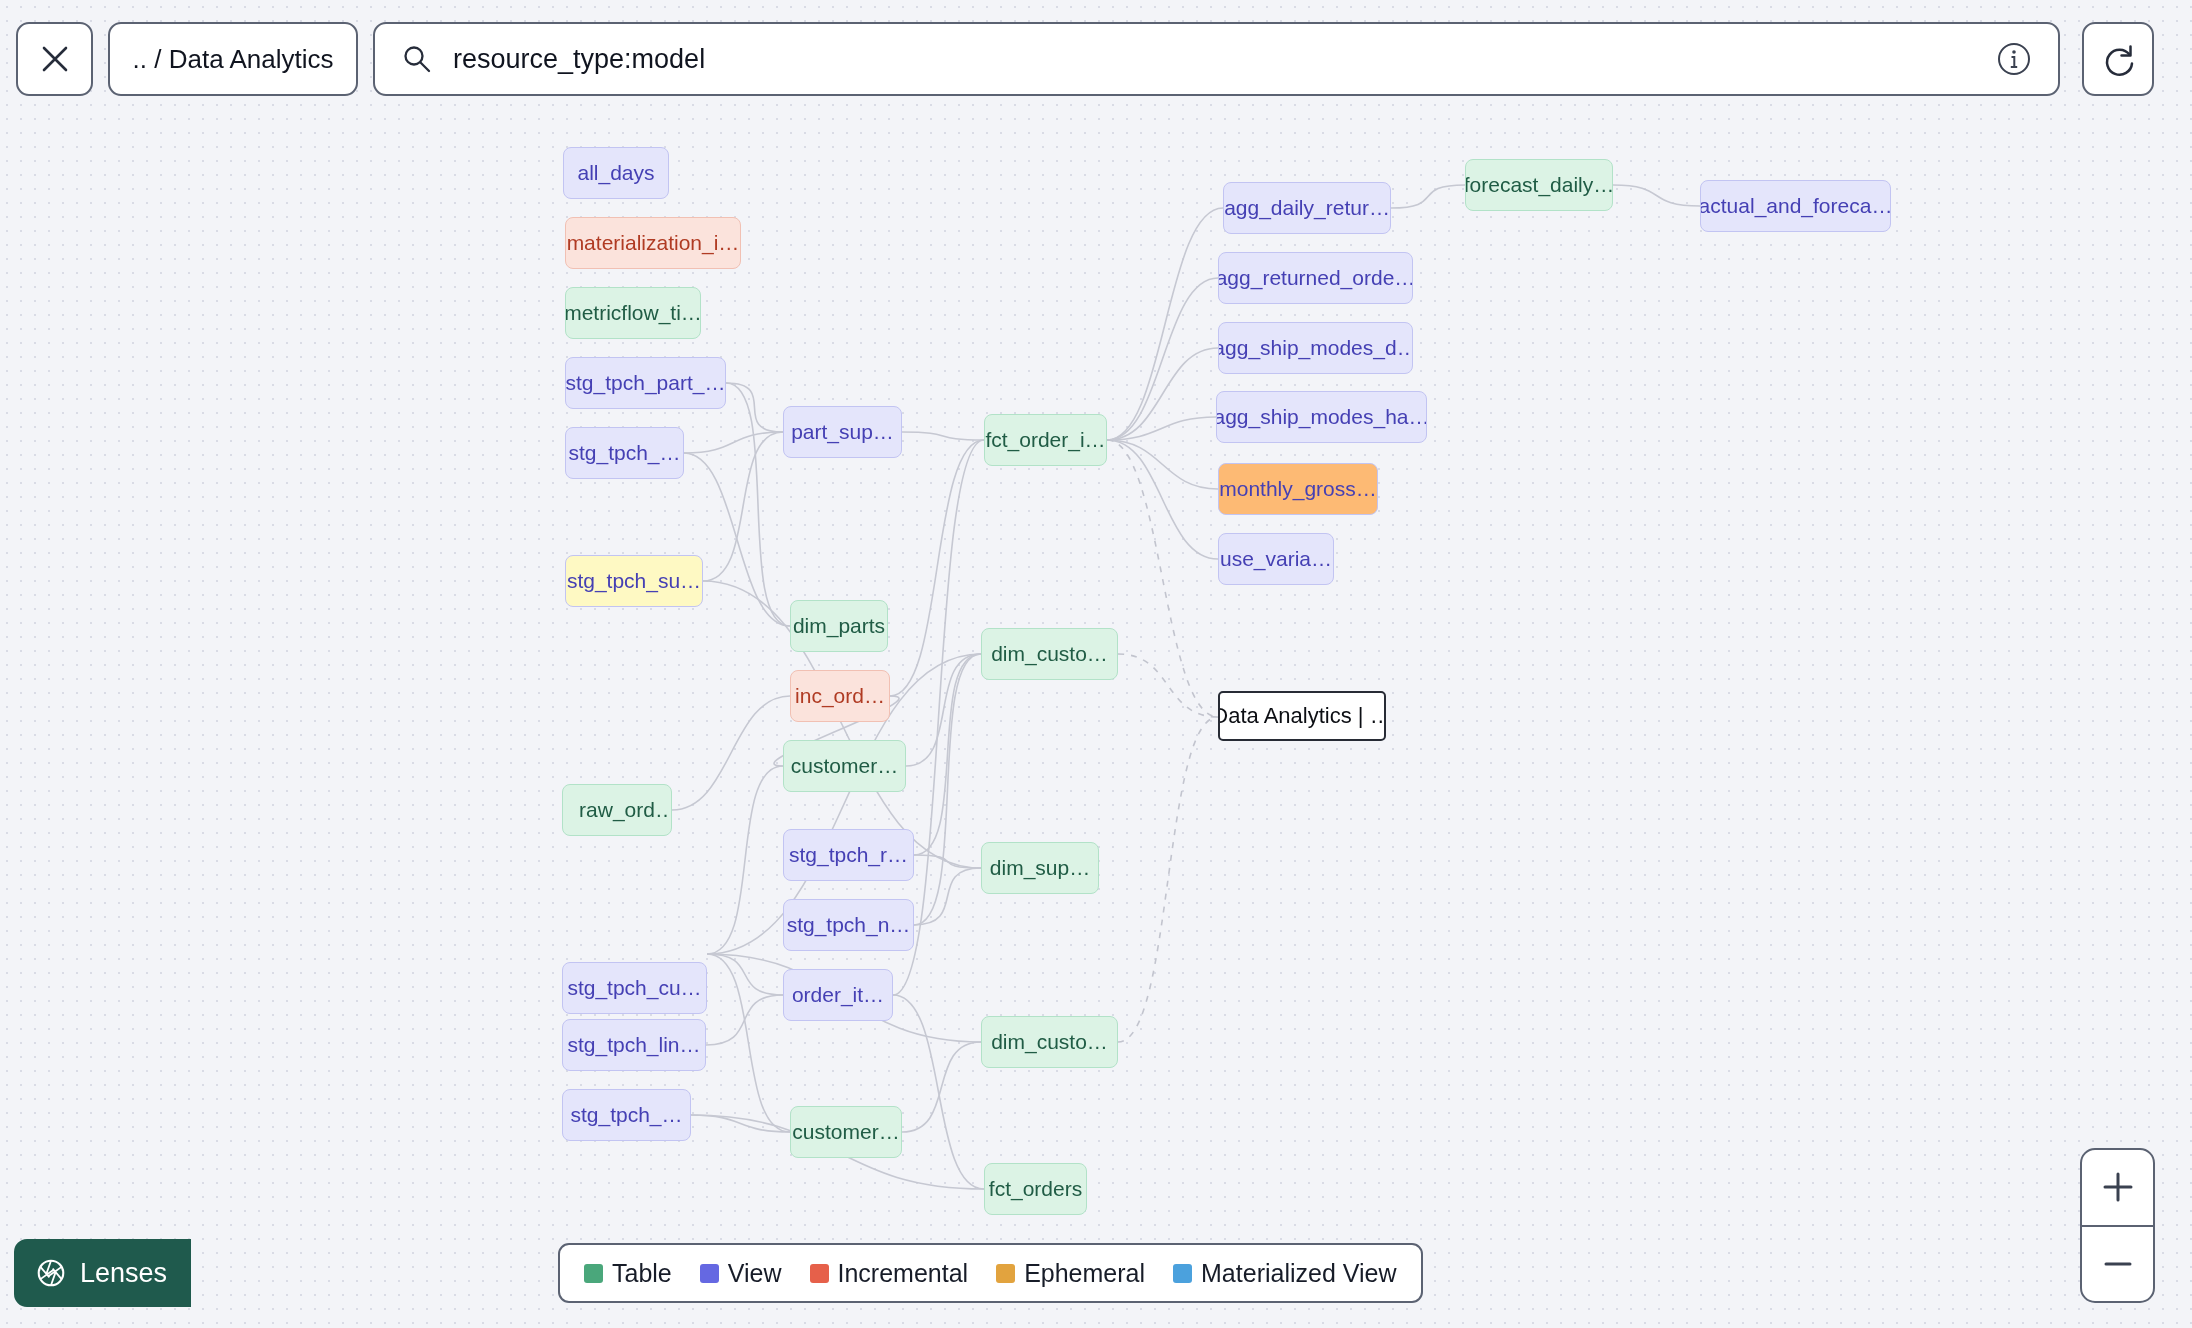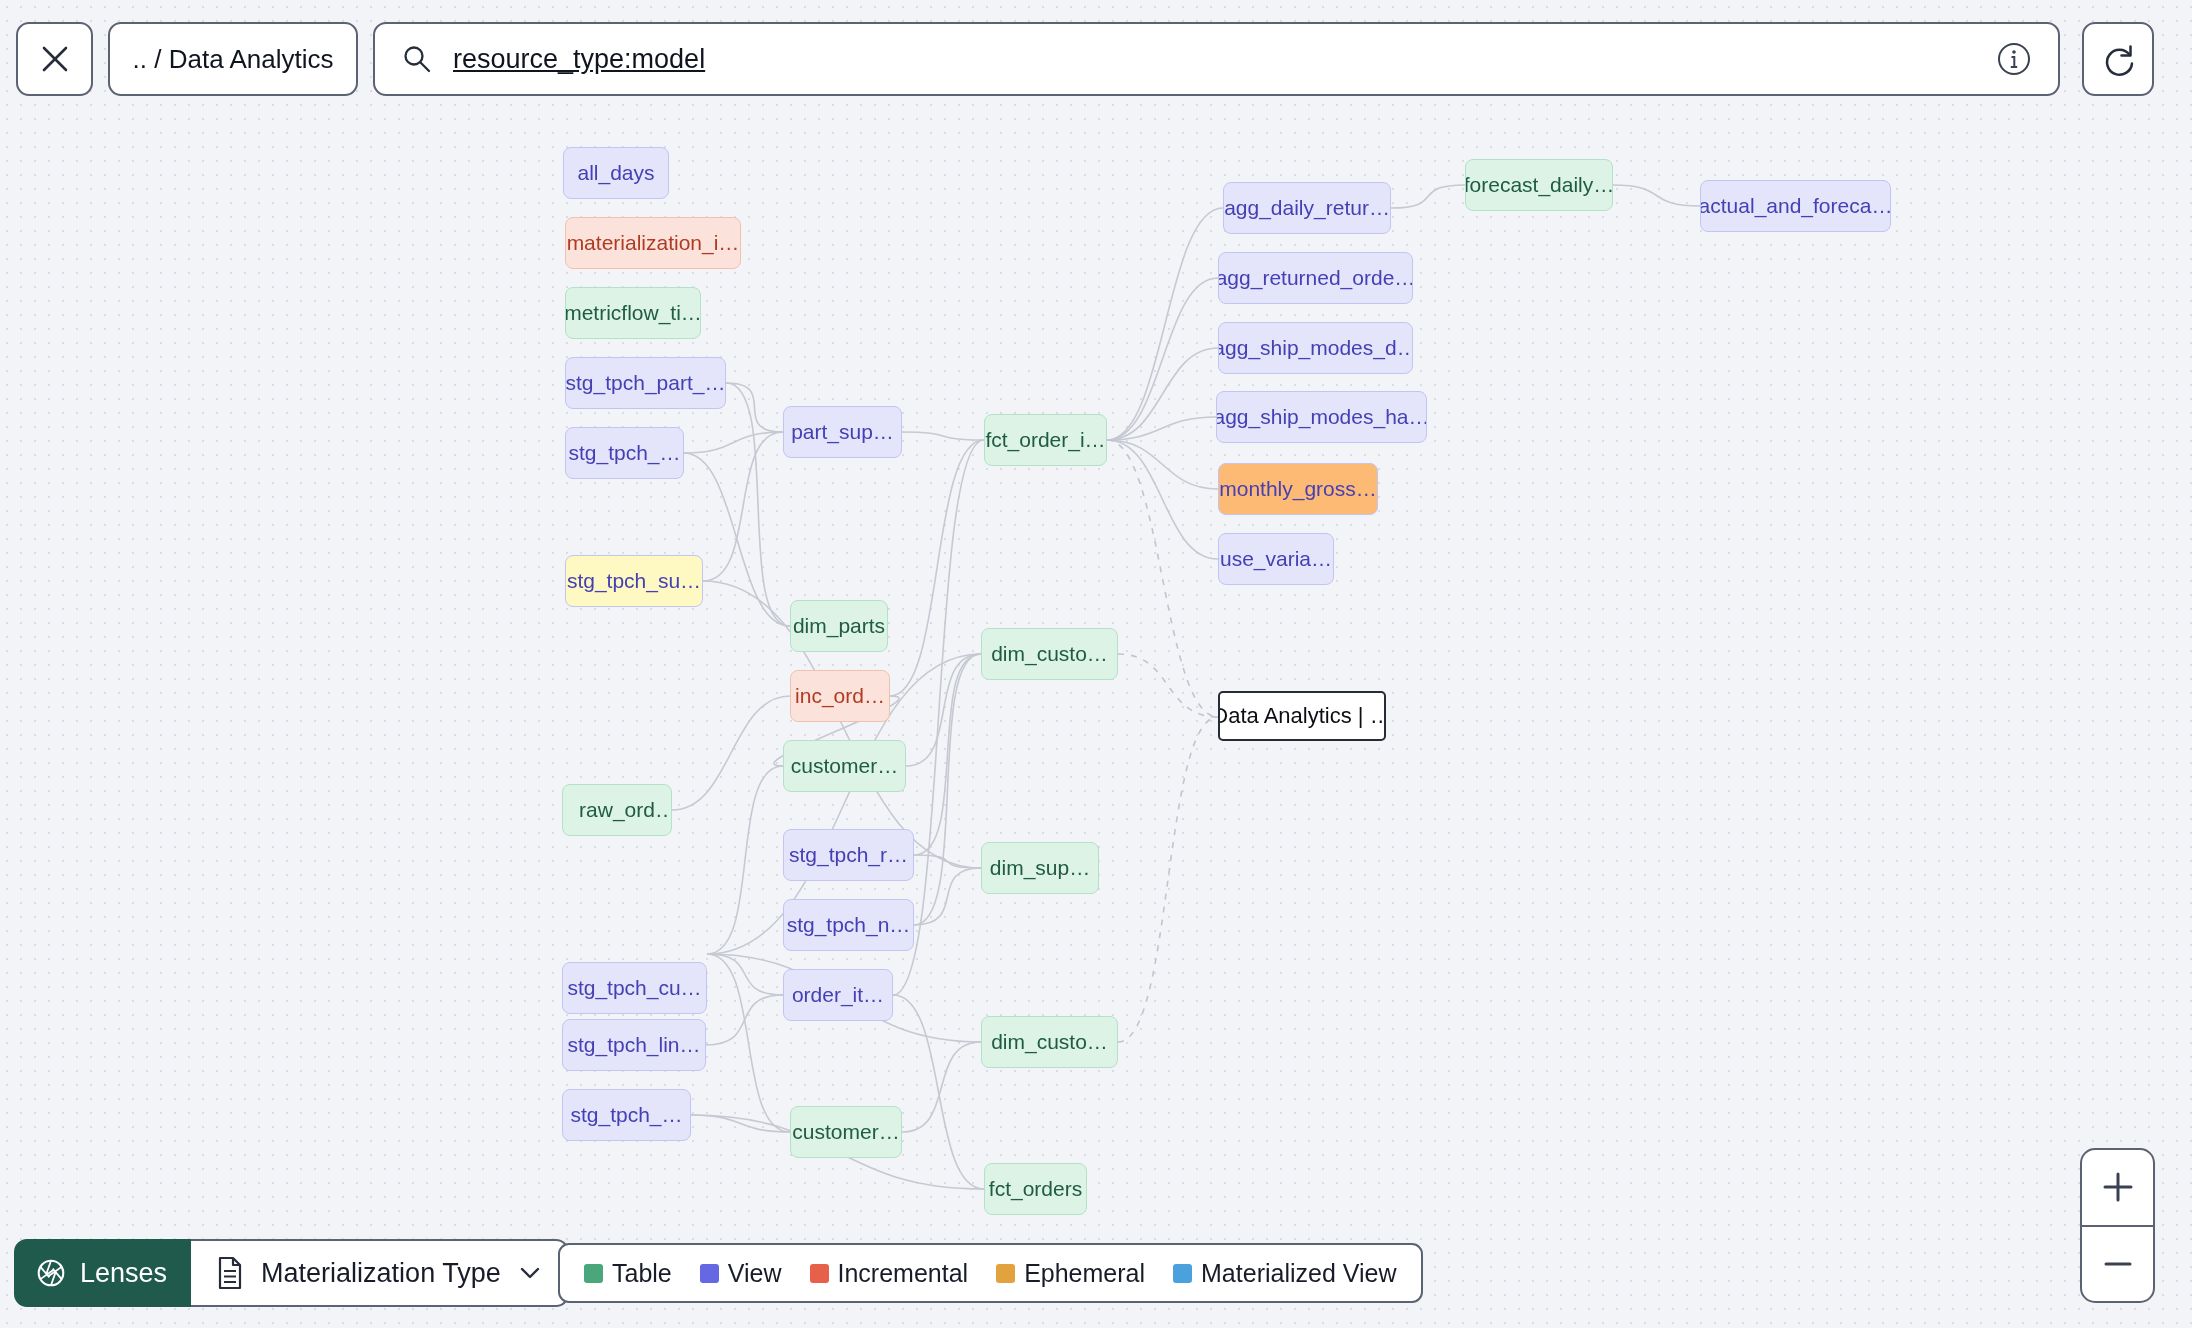--- a/index.html
+++ b/index.html
@@ -24,7 +24,7 @@
   .refresh-box { left:2082px; width:72px;  justify-content:center; cursor:pointer; }
   .search-box input {
     flex:1; border:none; outline:none; background:transparent;
-    font-family:"Liberation Sans", sans-serif; font-size:27px; color:#10141f;text-decoration:underline;
+    font-family:"Liberation Sans", sans-serif; font-size:27px; color:#10141f;
   }
   .icon svg { display:block; }
   

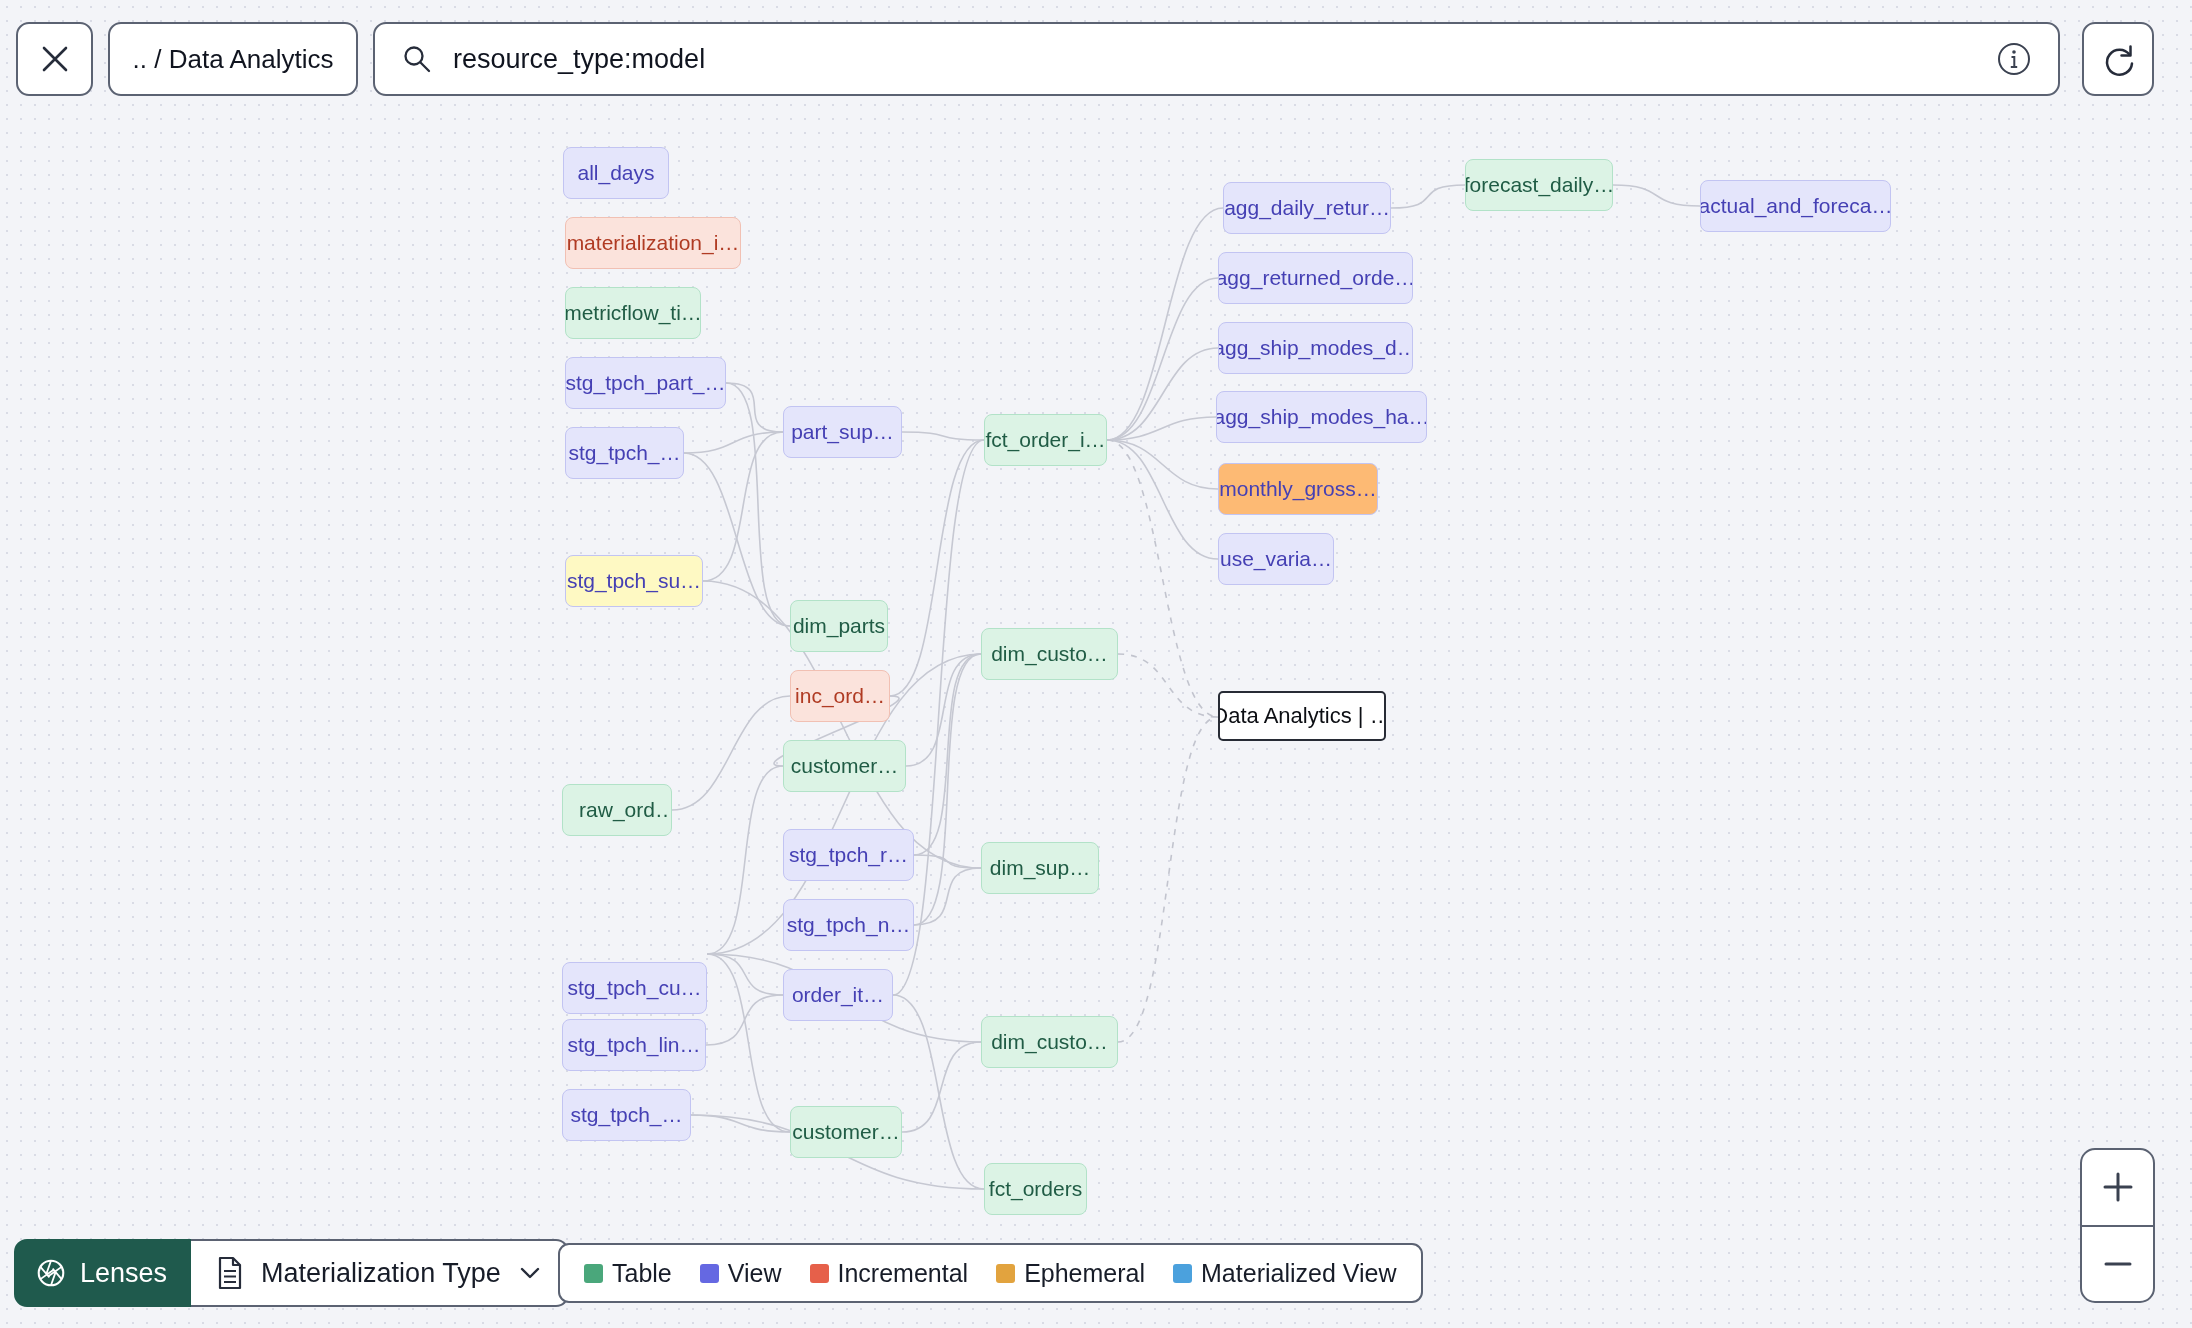--- a/index.html
+++ b/index.html
@@ -193,21 +193,6 @@
     </span>
     <span>Lenses</span>
   </div>
-  <div class="lens-select">
-    <span class="icon">
-      <svg width="30" height="34" viewBox="0 0 30 34">
-          <path d="M5 2 h13 l7 7 v23 h-20 z" fill="none" stroke="#262c3a" stroke-width="2.2" stroke-linejoin="round"></path>
-          <path d="M18 2 v7 h7" fill="none" stroke="#262c3a" stroke-width="2.2" stroke-linejoin="round"></path>
-          <path d="M9 15 h12 M9 20.5 h12 M9 26 h12" stroke="#262c3a" stroke-width="2.2"></path>
-        </svg>
-    </span>
-    <span>Materialization Type</span>
-    <span class="icon">
-      <svg width="26" height="26" viewBox="0 0 26 26">
-          <path d="M5 9 L13 17 L21 9" fill="none" stroke="#262c3a" stroke-width="2.4" stroke-linecap="round" stroke-linejoin="round"></path>
-        </svg>
-    </span>
-  </div>
 </div>
 
 <div class="legend" id="legend">

